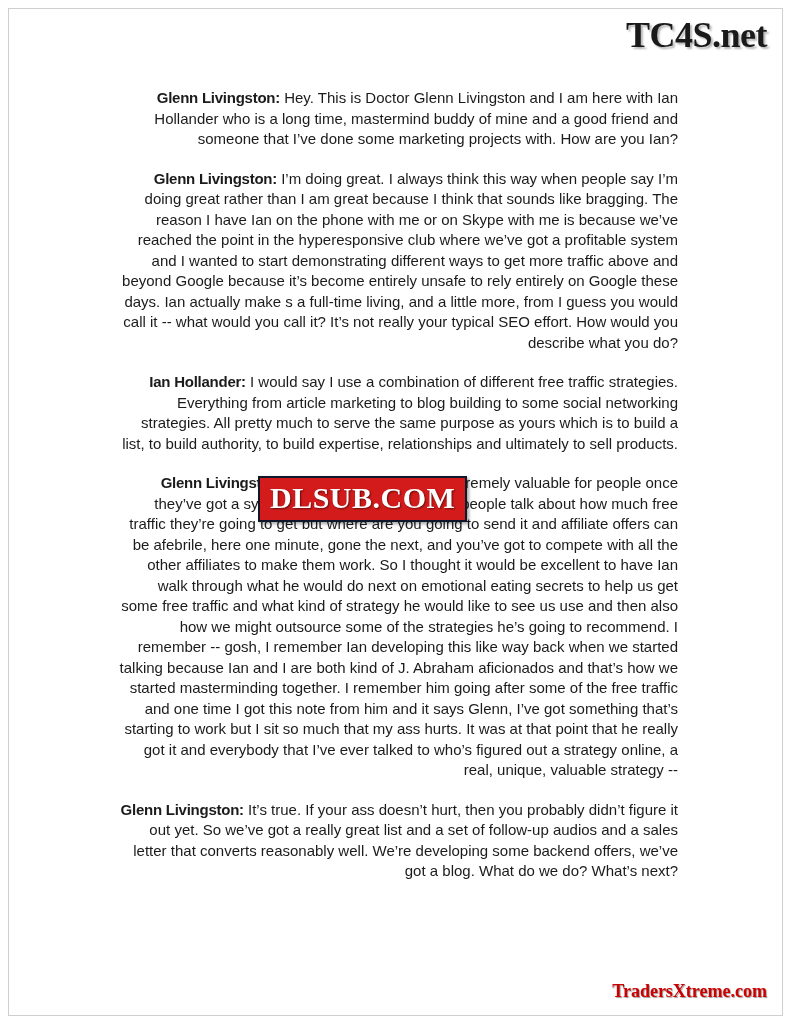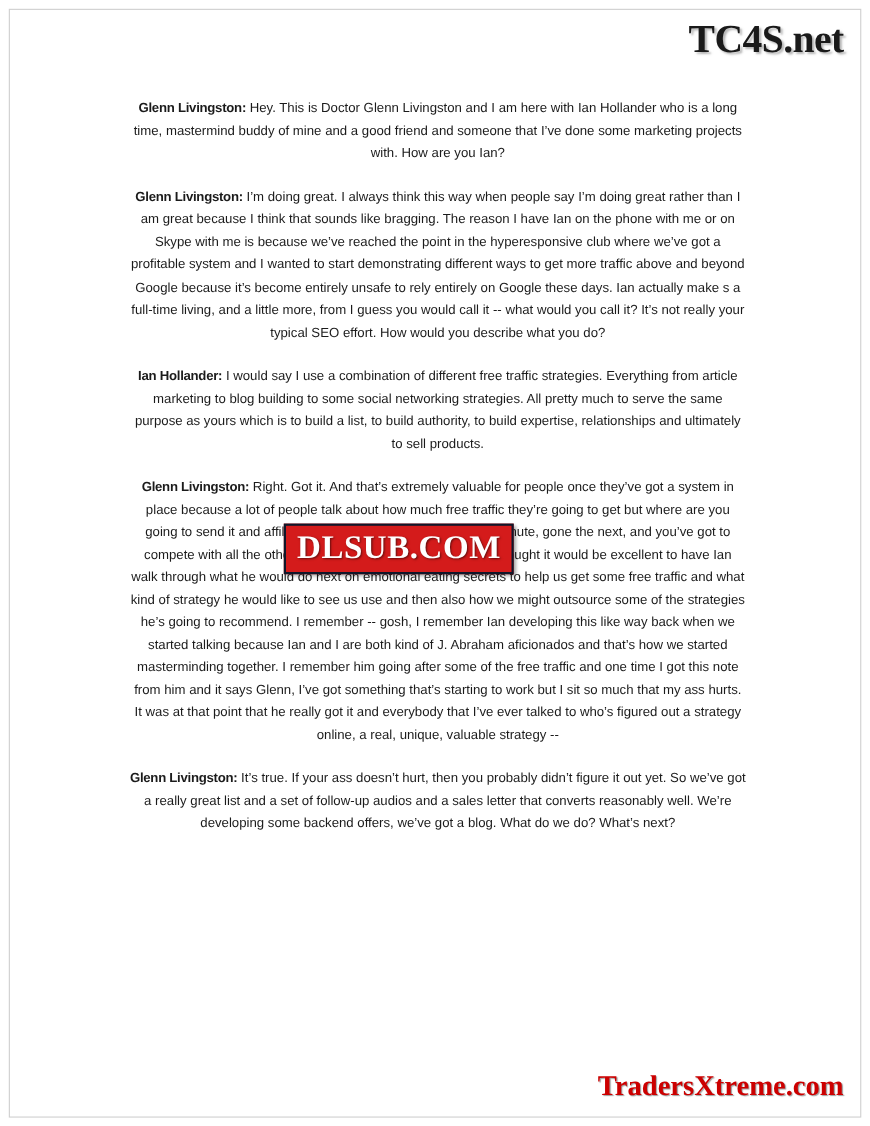--- a/index.html
+++ b/index.html
@@ -81,10 +81,10 @@
   }
   .para {
     margin: 0 0 19px 0;
-    font-size: 12px;
+    font-size: 15px;
     line-height: 20.5px;
     color: #1b1b1b;
-    text-align: center;
+    text-align: right;
   }
   .para:last-child { margin-bottom: 16px; }
   .speaker {

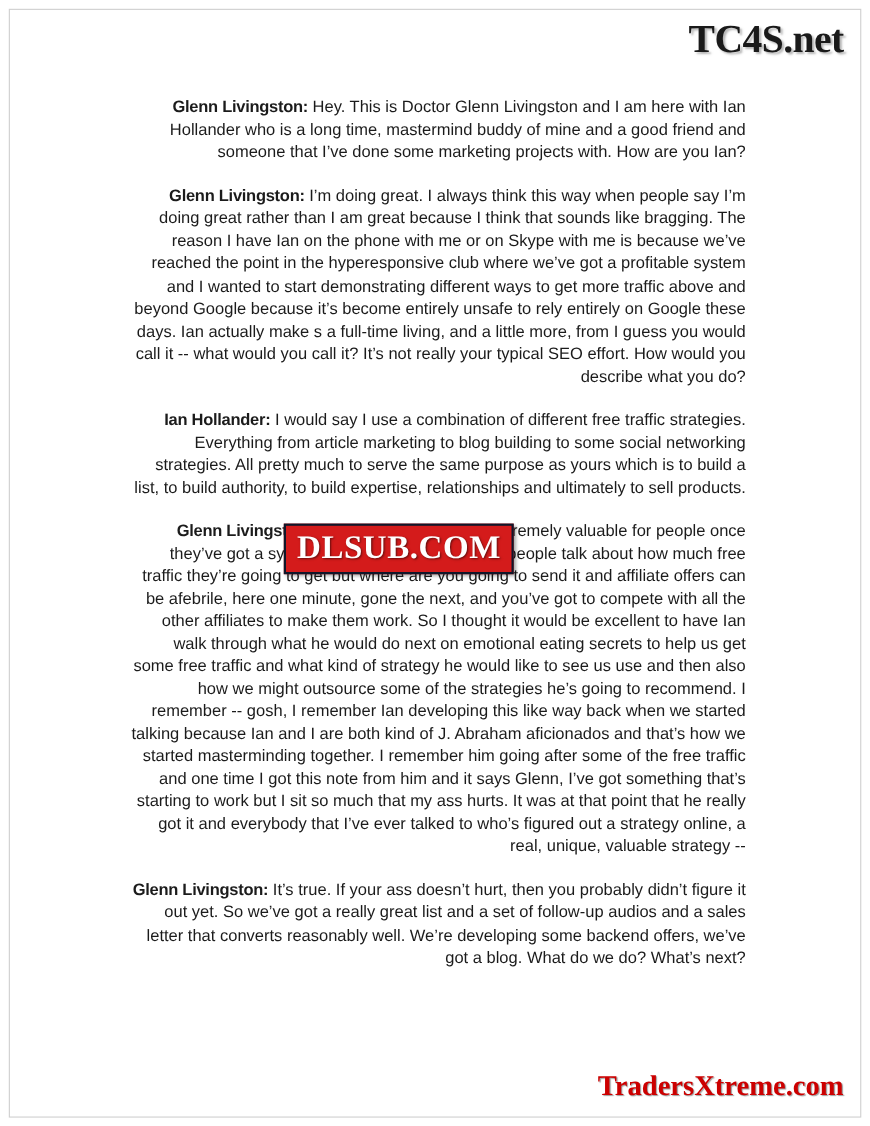--- a/index.html
+++ b/index.html
@@ -49,7 +49,7 @@
     bottom: 22px;
     font-family: "Liberation Serif", serif;
     font-weight: bold;
-    font-size: 26px;
+    font-size: 18px;
     color: #cc0000;
     text-shadow: 1px 1px 1px rgba(90,90,90,0.6);
   }

